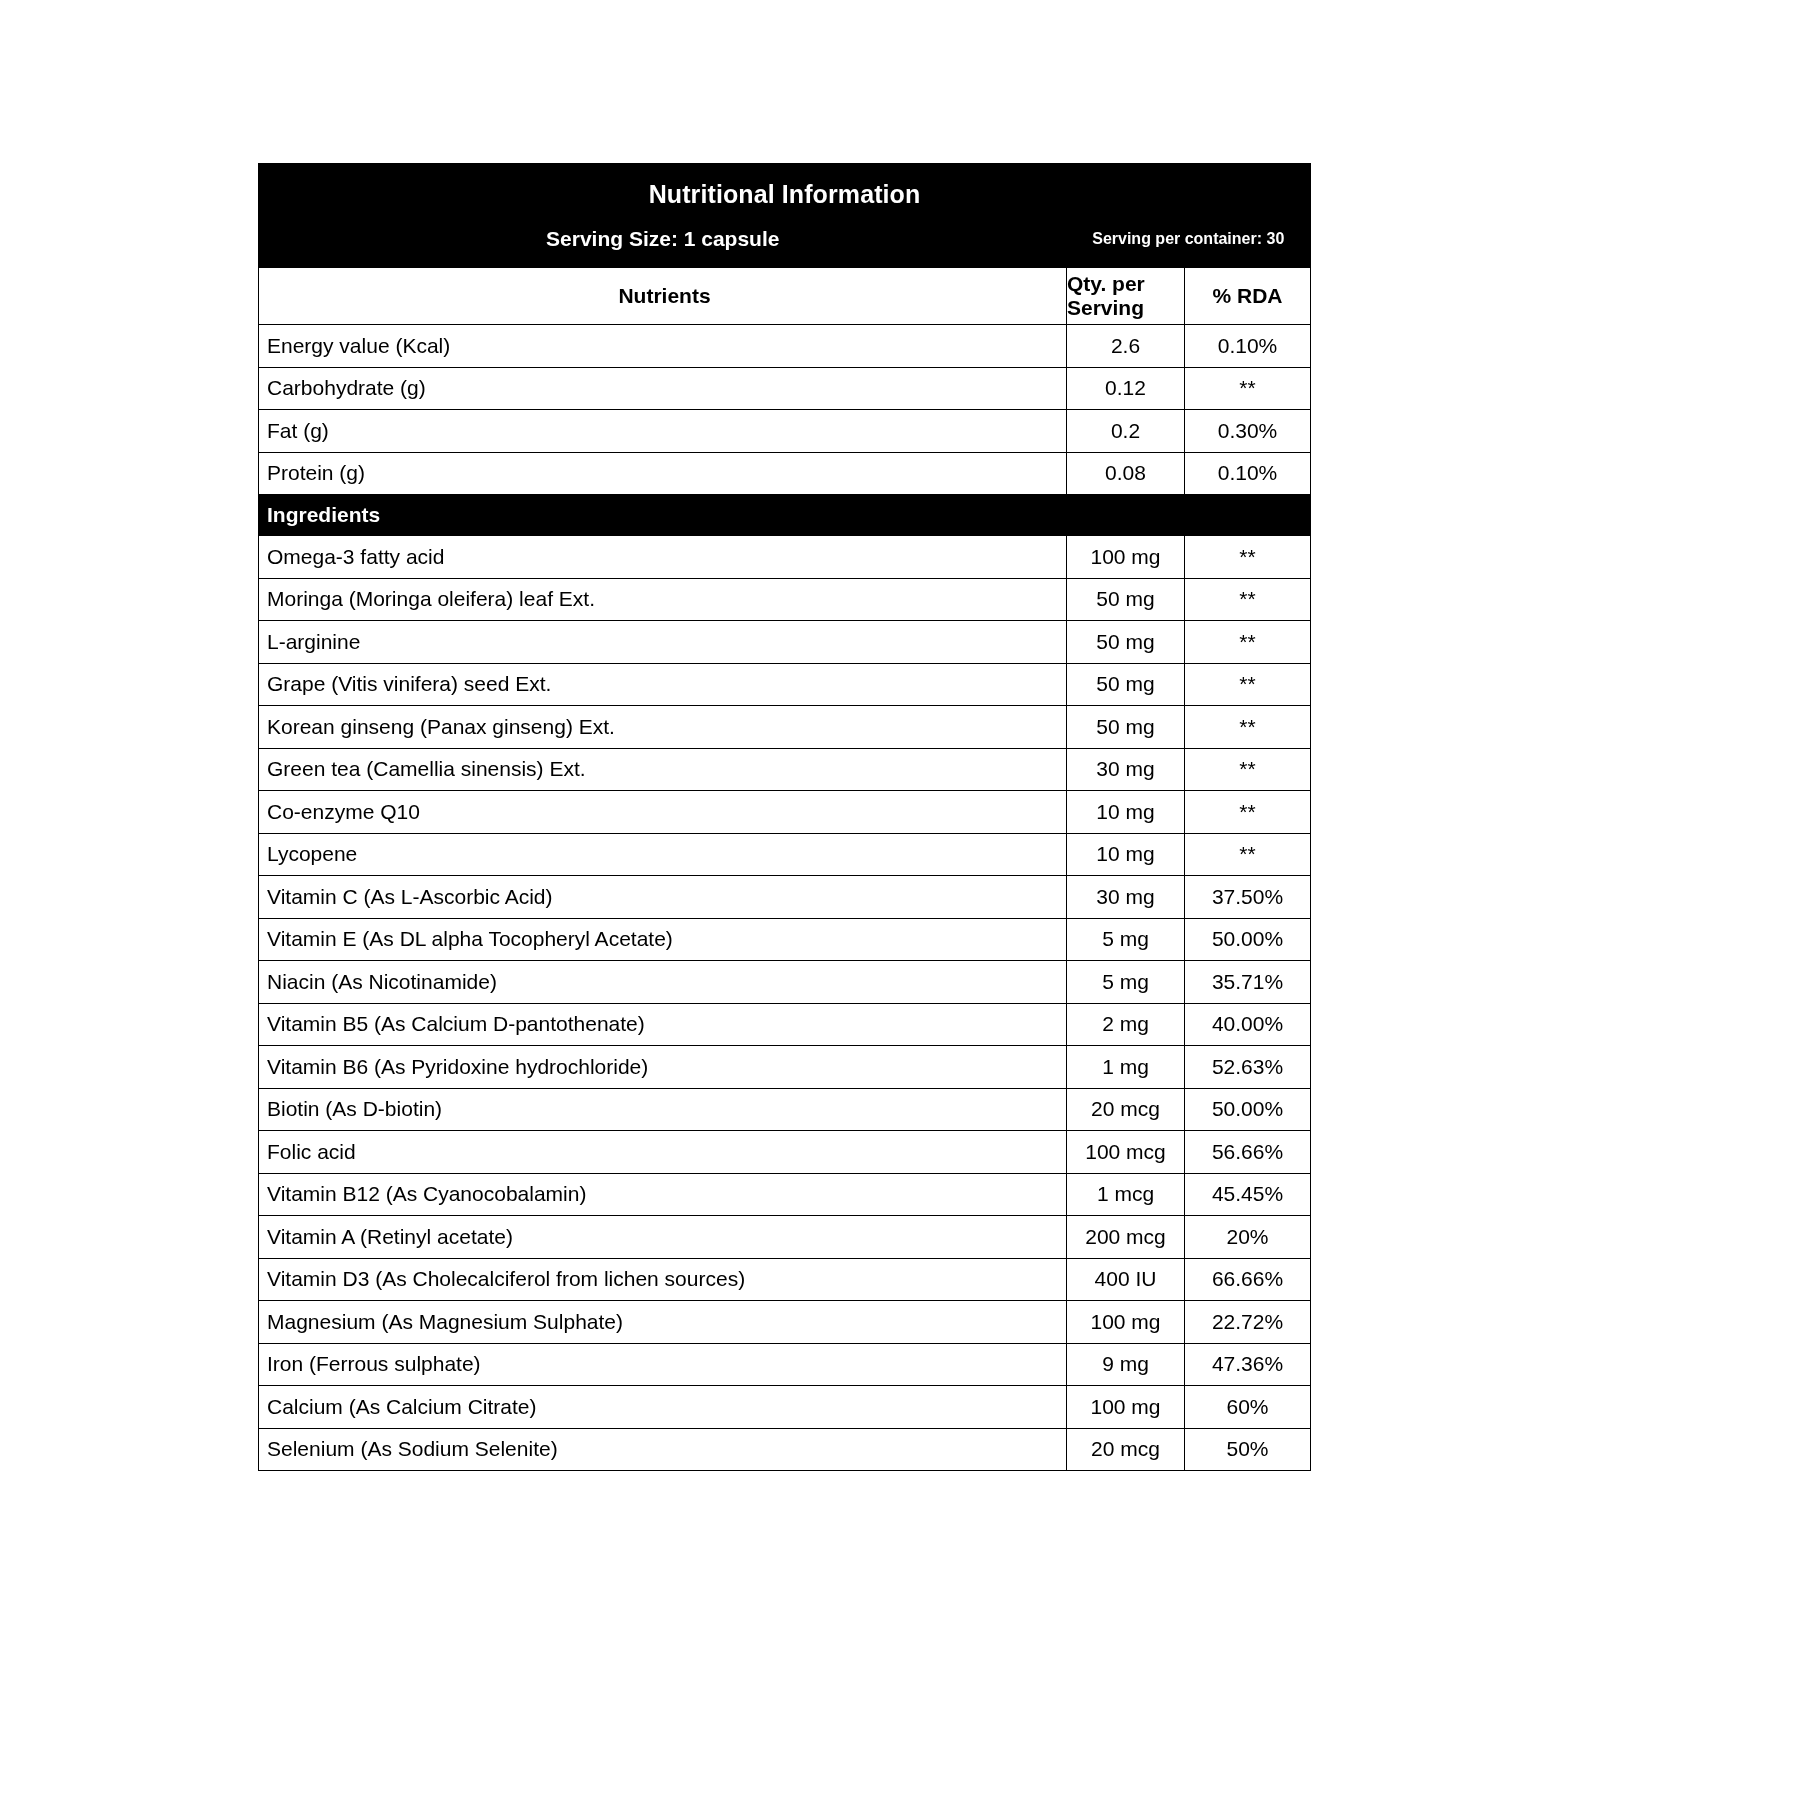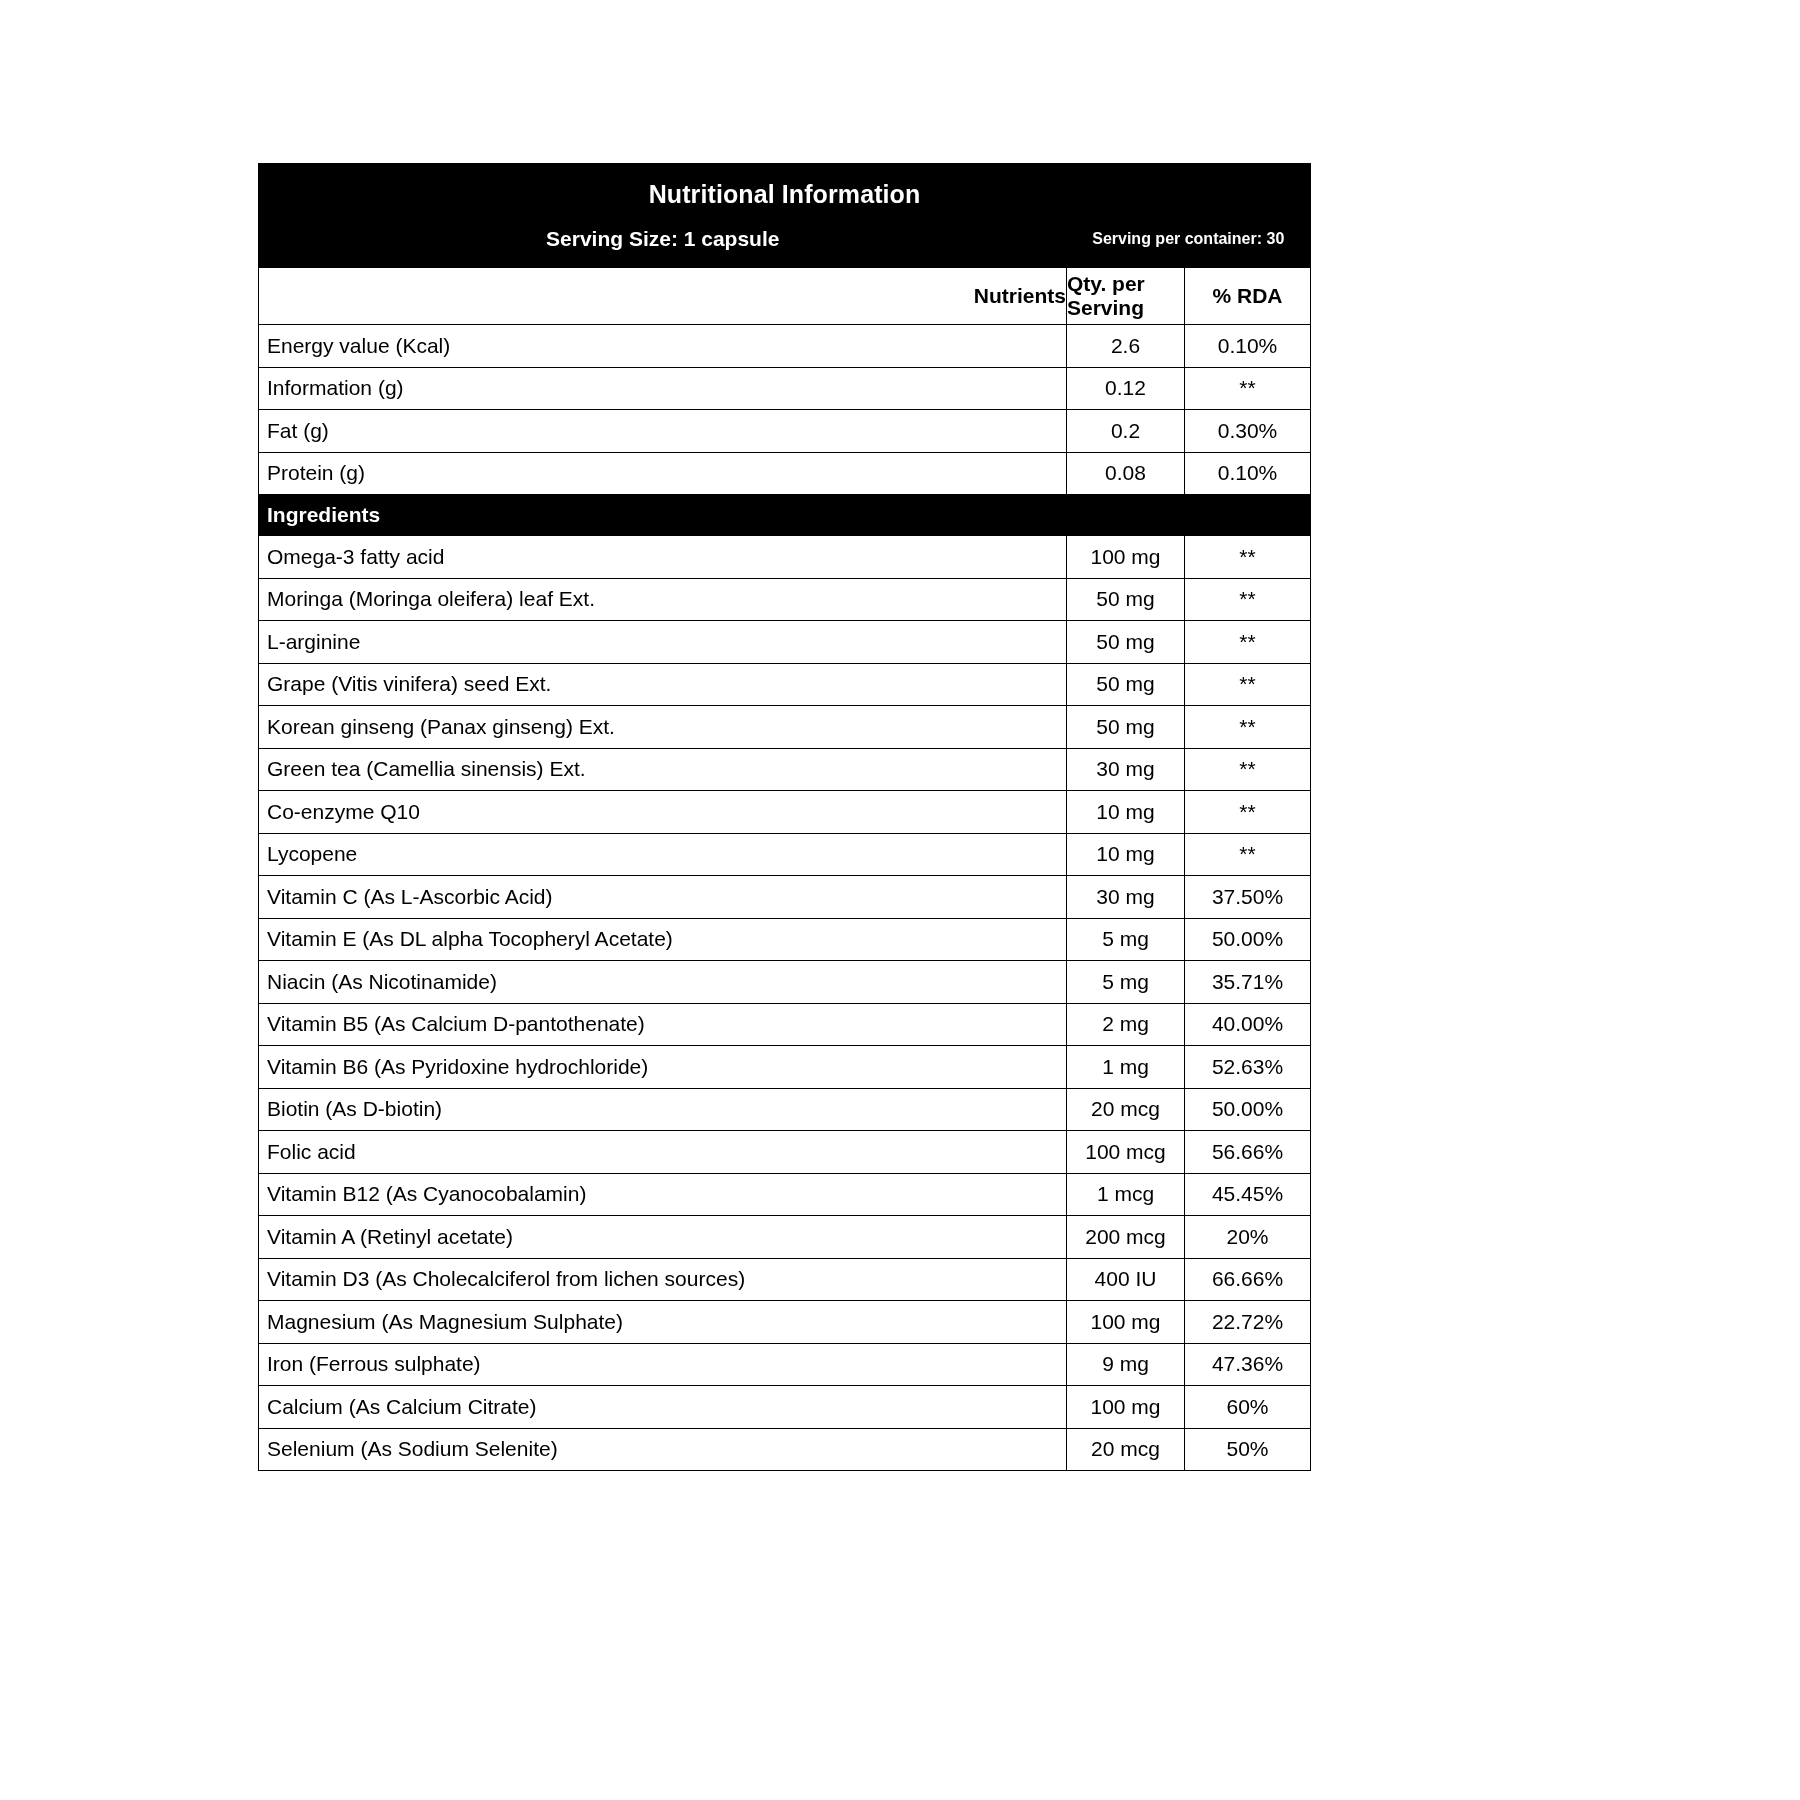--- a/index.html
+++ b/index.html
@@ -86,7 +86,7 @@
     height: 40px;
     padding: 4px 0;
   }
-  tr.colhead td.h-name { text-align: right; padding-left: 4px; }
+  tr.colhead td.h-name { text-align: center; padding-left: 4px; }
   tr.colhead td.h-qty  { text-align: left; }
   tr.colhead td.h-rda  { text-align: center; }
 

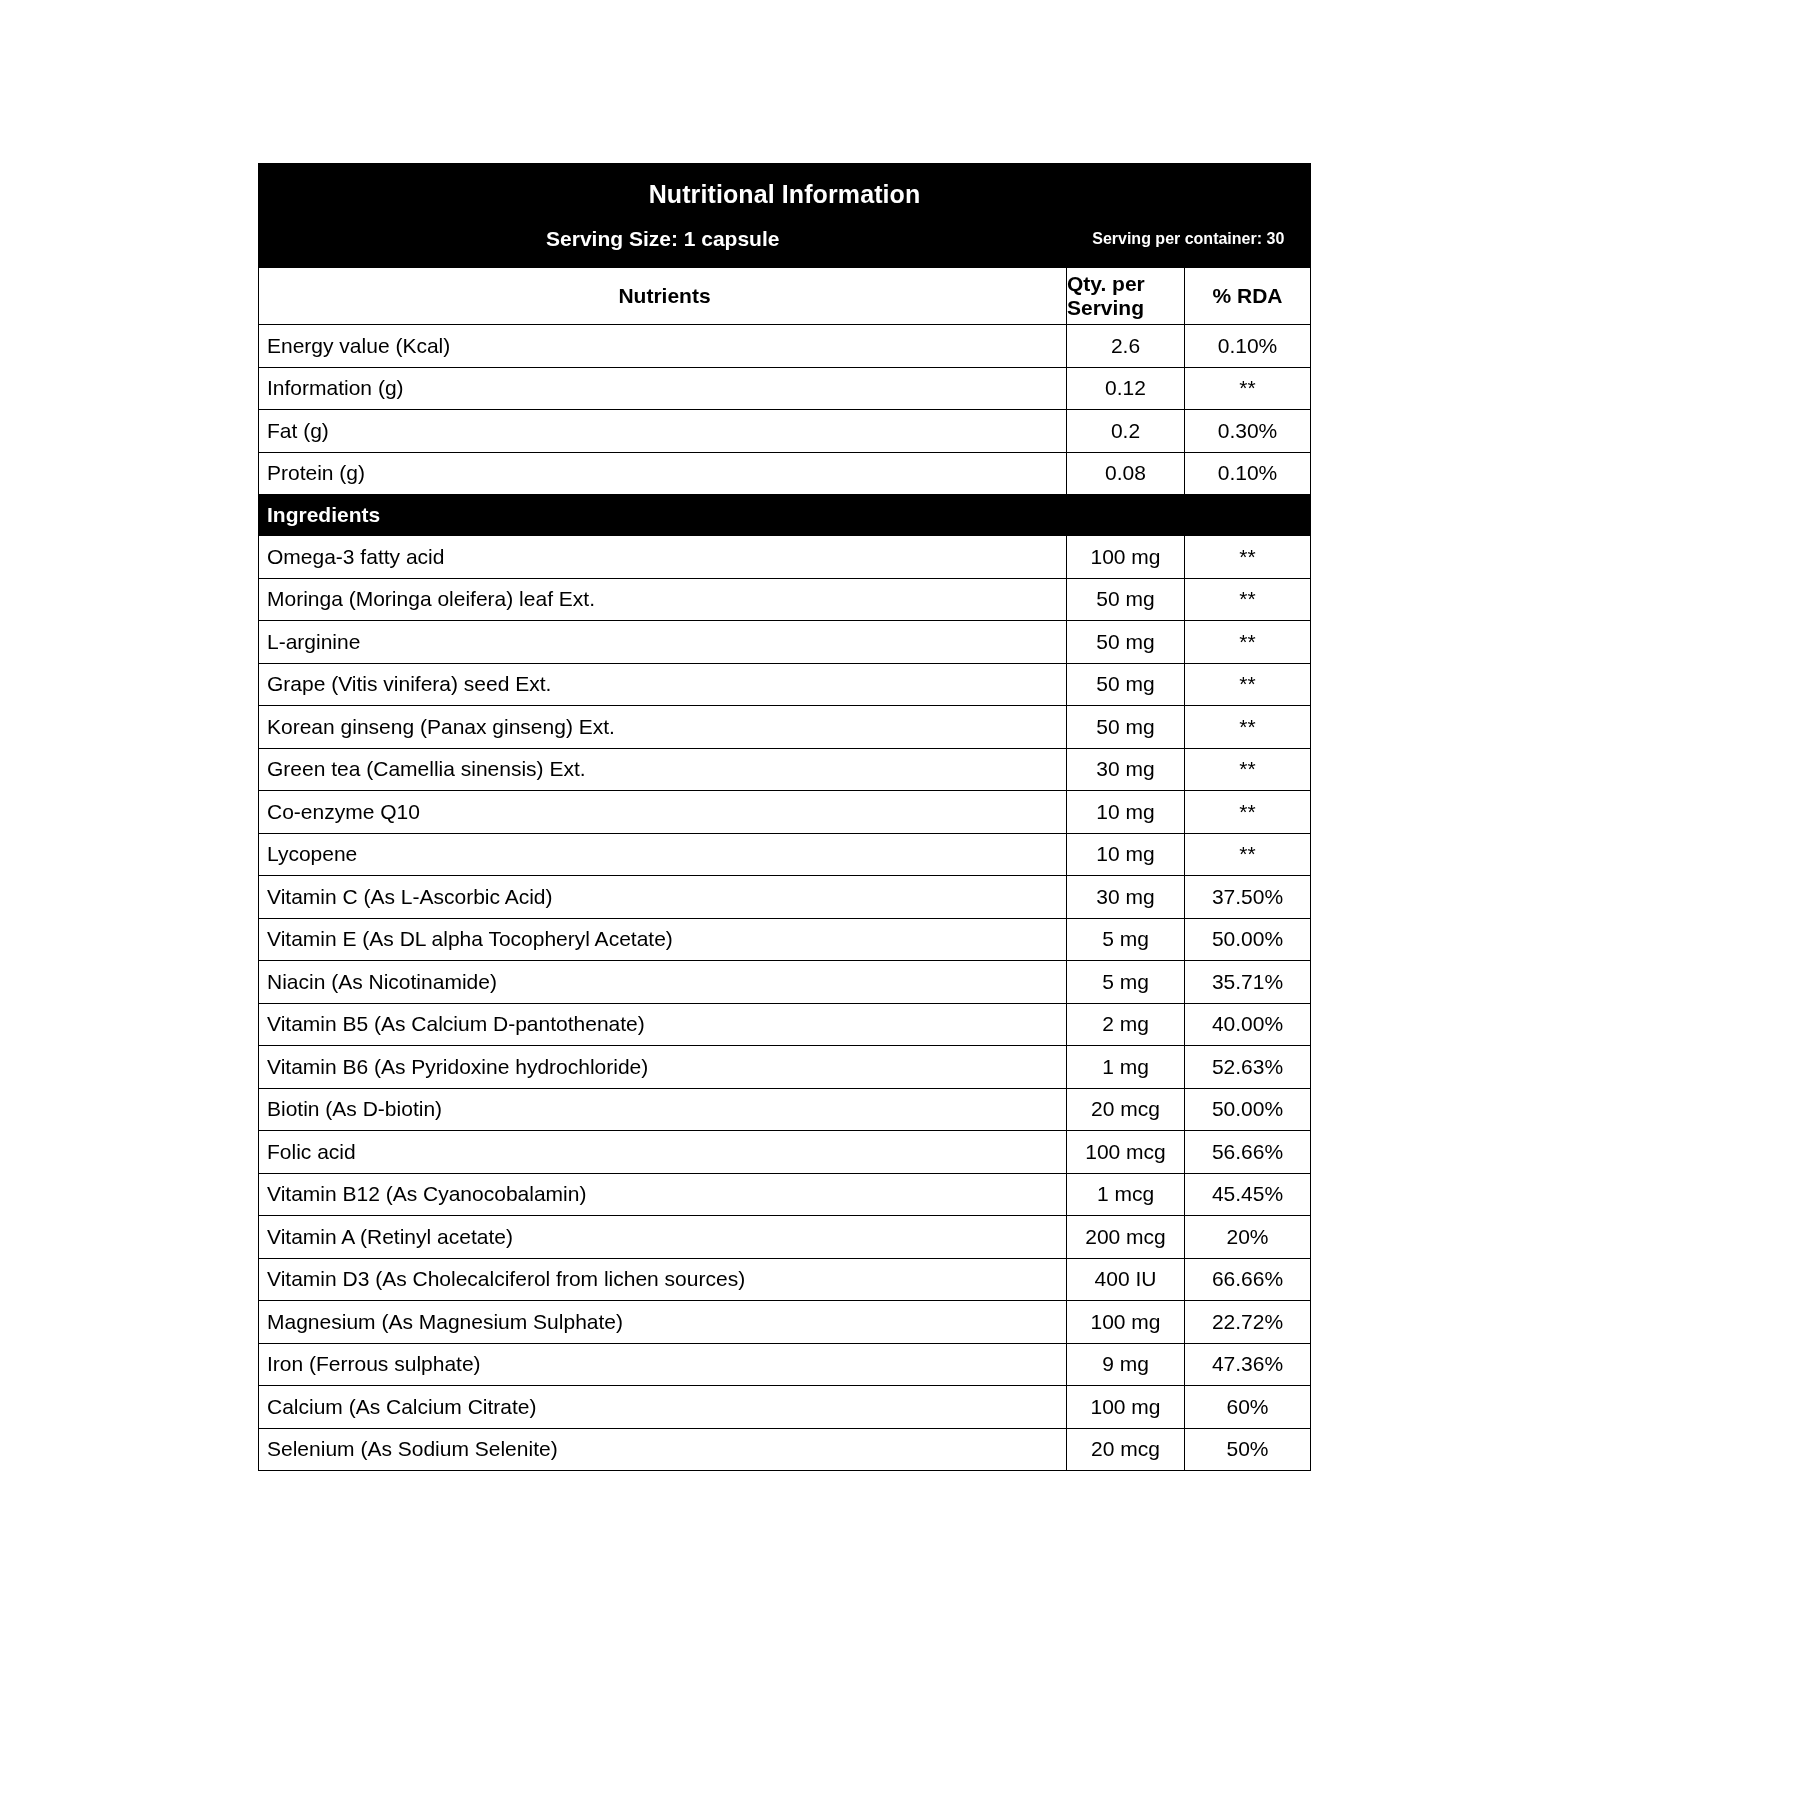--- a/index.html
+++ b/index.html
@@ -142,7 +142,7 @@
             <td class="d-rda">0.10%</td>
           </tr>
           <tr class="datarow">
-            <td class="d-name">Information (g)</td>
+            <td class="d-name">Carbohydrate (g)</td>
             <td class="d-qty">0.12</td>
             <td class="d-rda">**</td>
           </tr>

